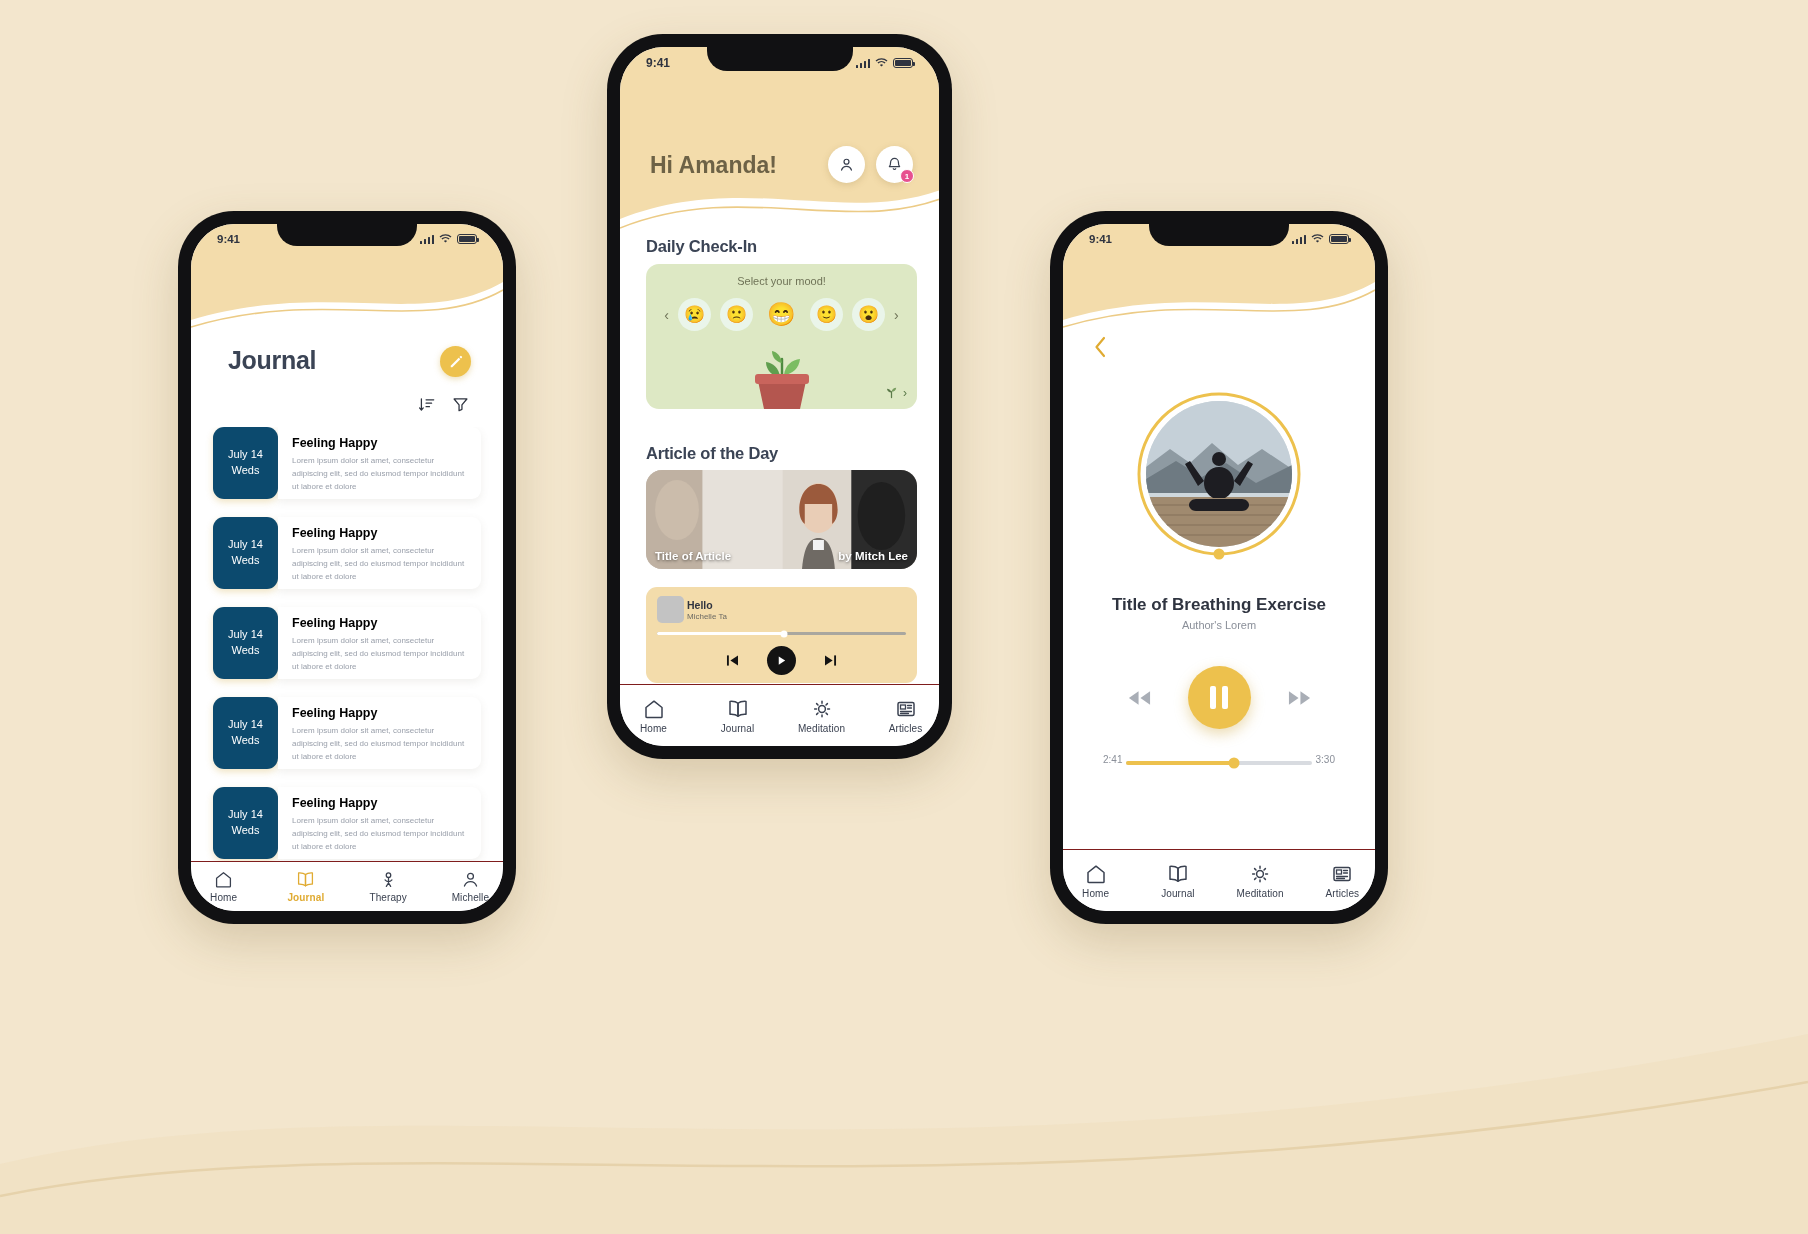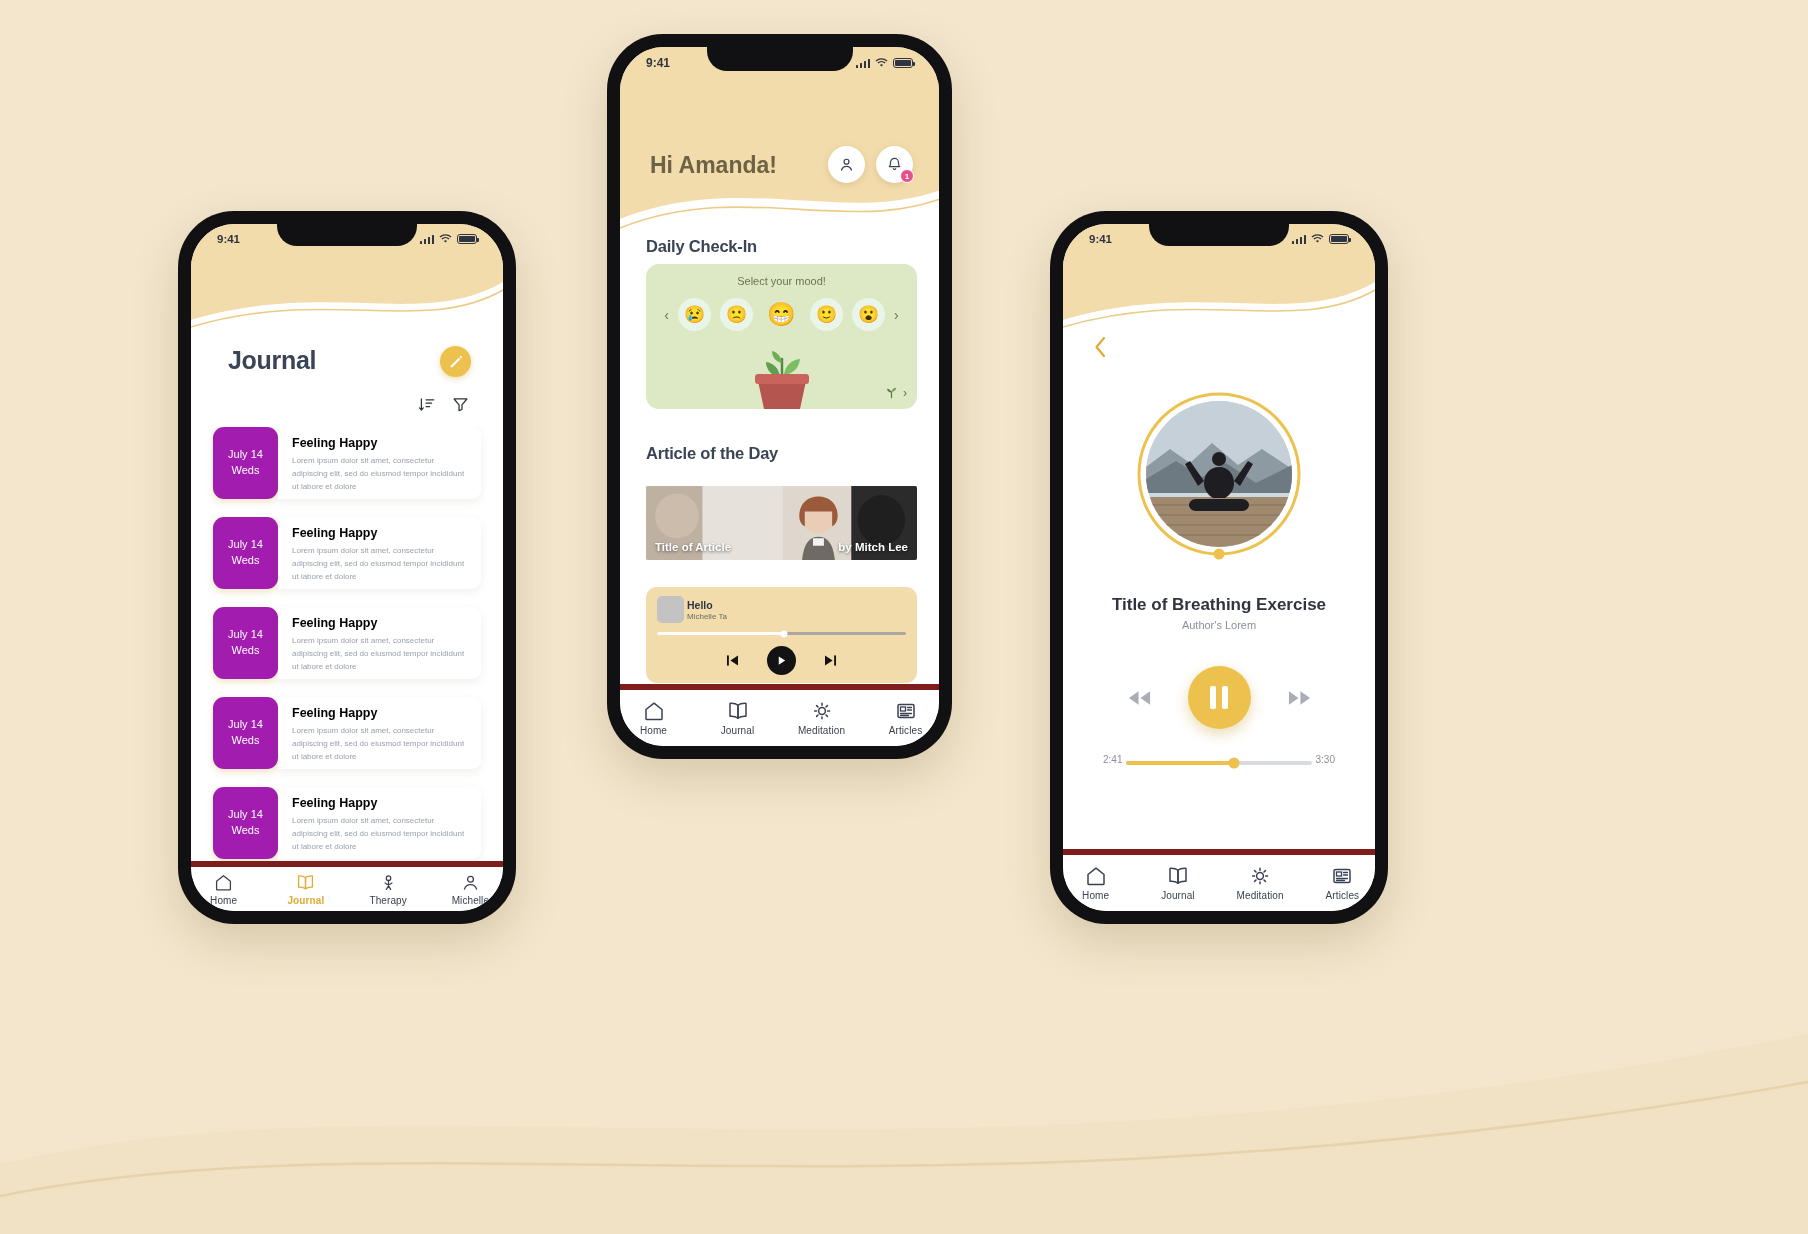--- a/index.html
+++ b/index.html
@@ -112,7 +112,7 @@
   }
   .jdate {
     width:65px; min-width:65px;
-    background:#a21caf;
+    background:#0c4a6e;
     border-radius:11px;
     display:flex; flex-direction:column;
     align-items:center; justify-content:center;

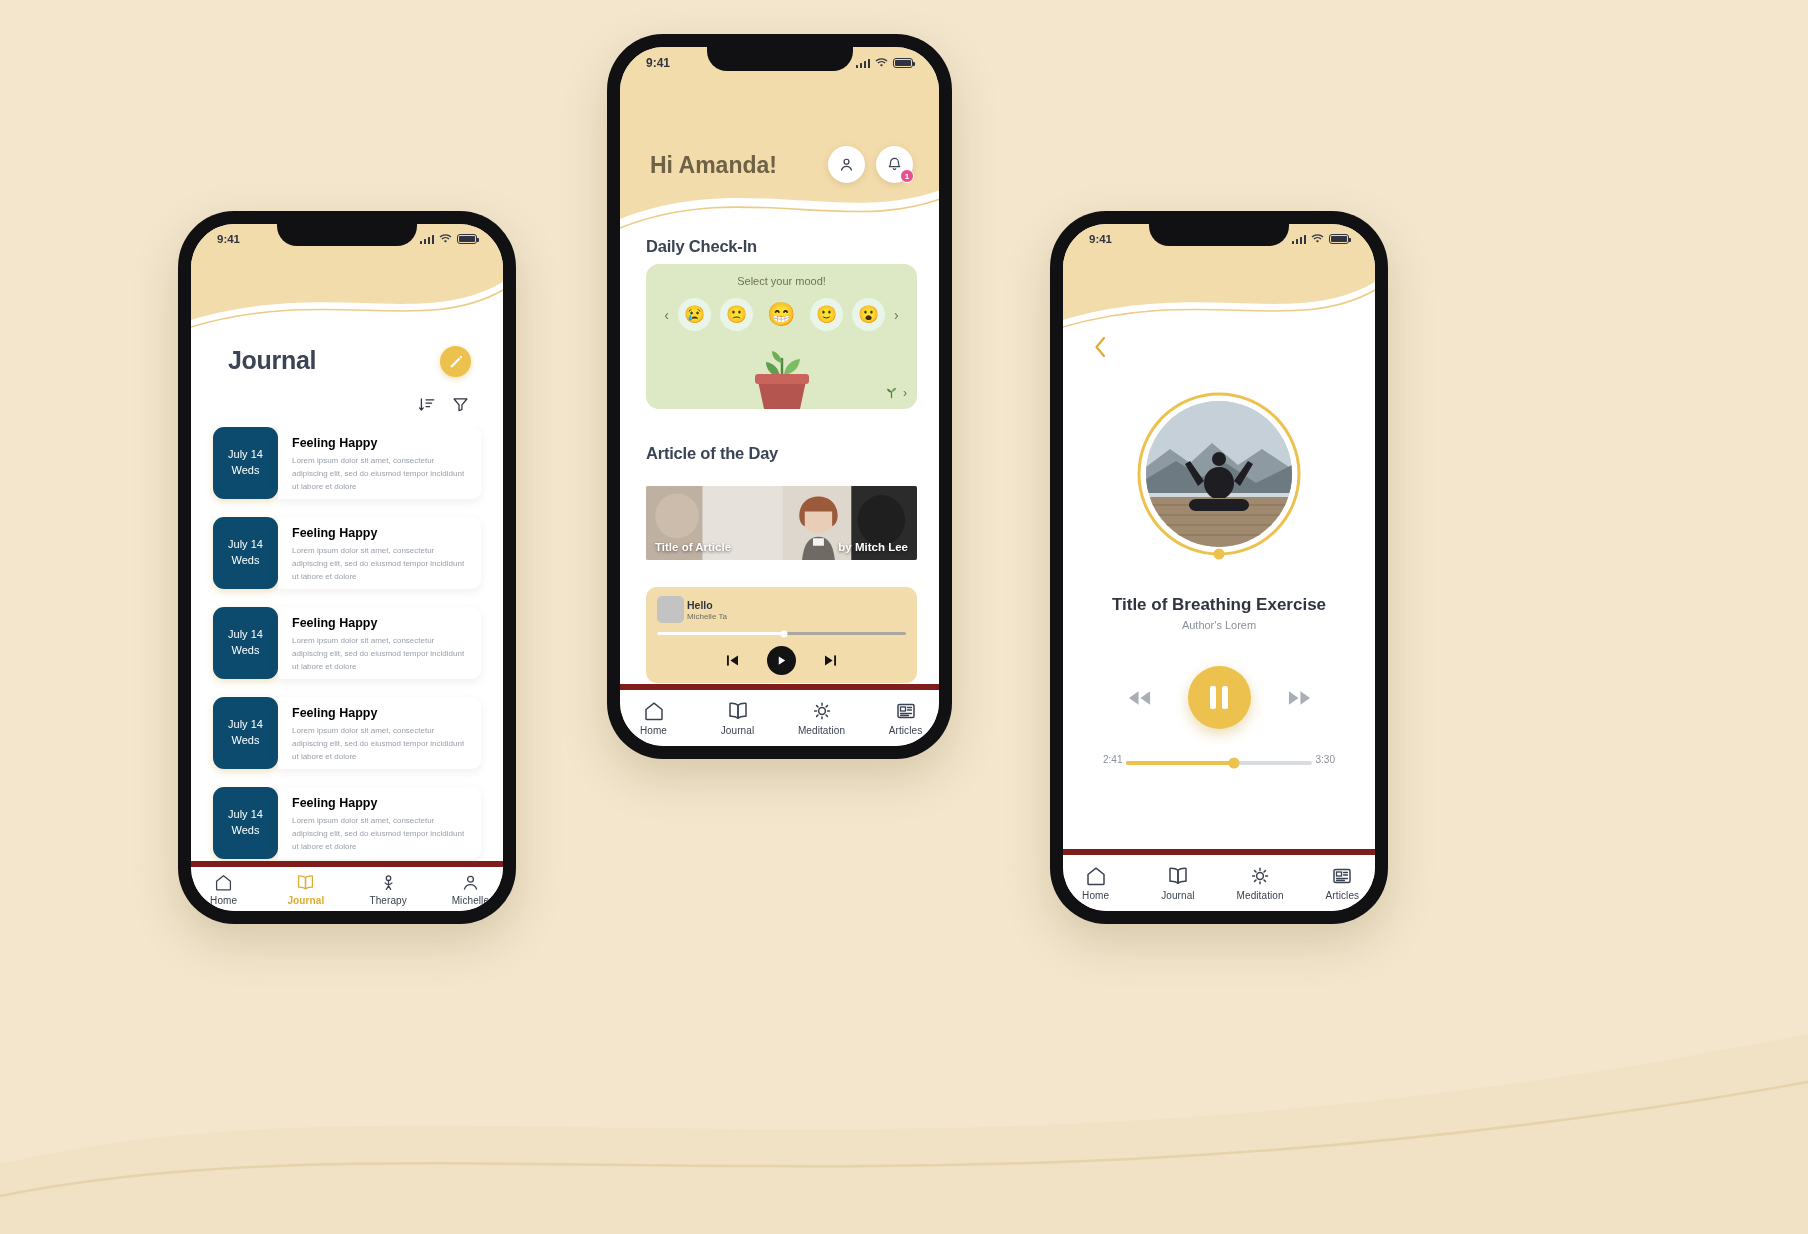--- a/index.html
+++ b/index.html
@@ -184,10 +184,9 @@
   }
   #phone2 .sec2 { position:absolute; left:26px; top:397px; z-index:10; }
   .article-card {
-    position:absolute; left:26px; right:22px; top:423px; height:74px;
-    border-radius:2px; overflow:hidden; z-index:10;
+    position:absolute; left:26px; right:22px; top:423px; height:99px;
+    border-radius:16px; overflow:hidden; z-index:10;
     background:#cfc8c2;
-    margin-top:16px;
   }
   .art-overlay {
     position:absolute; left:0; right:0; bottom:0;

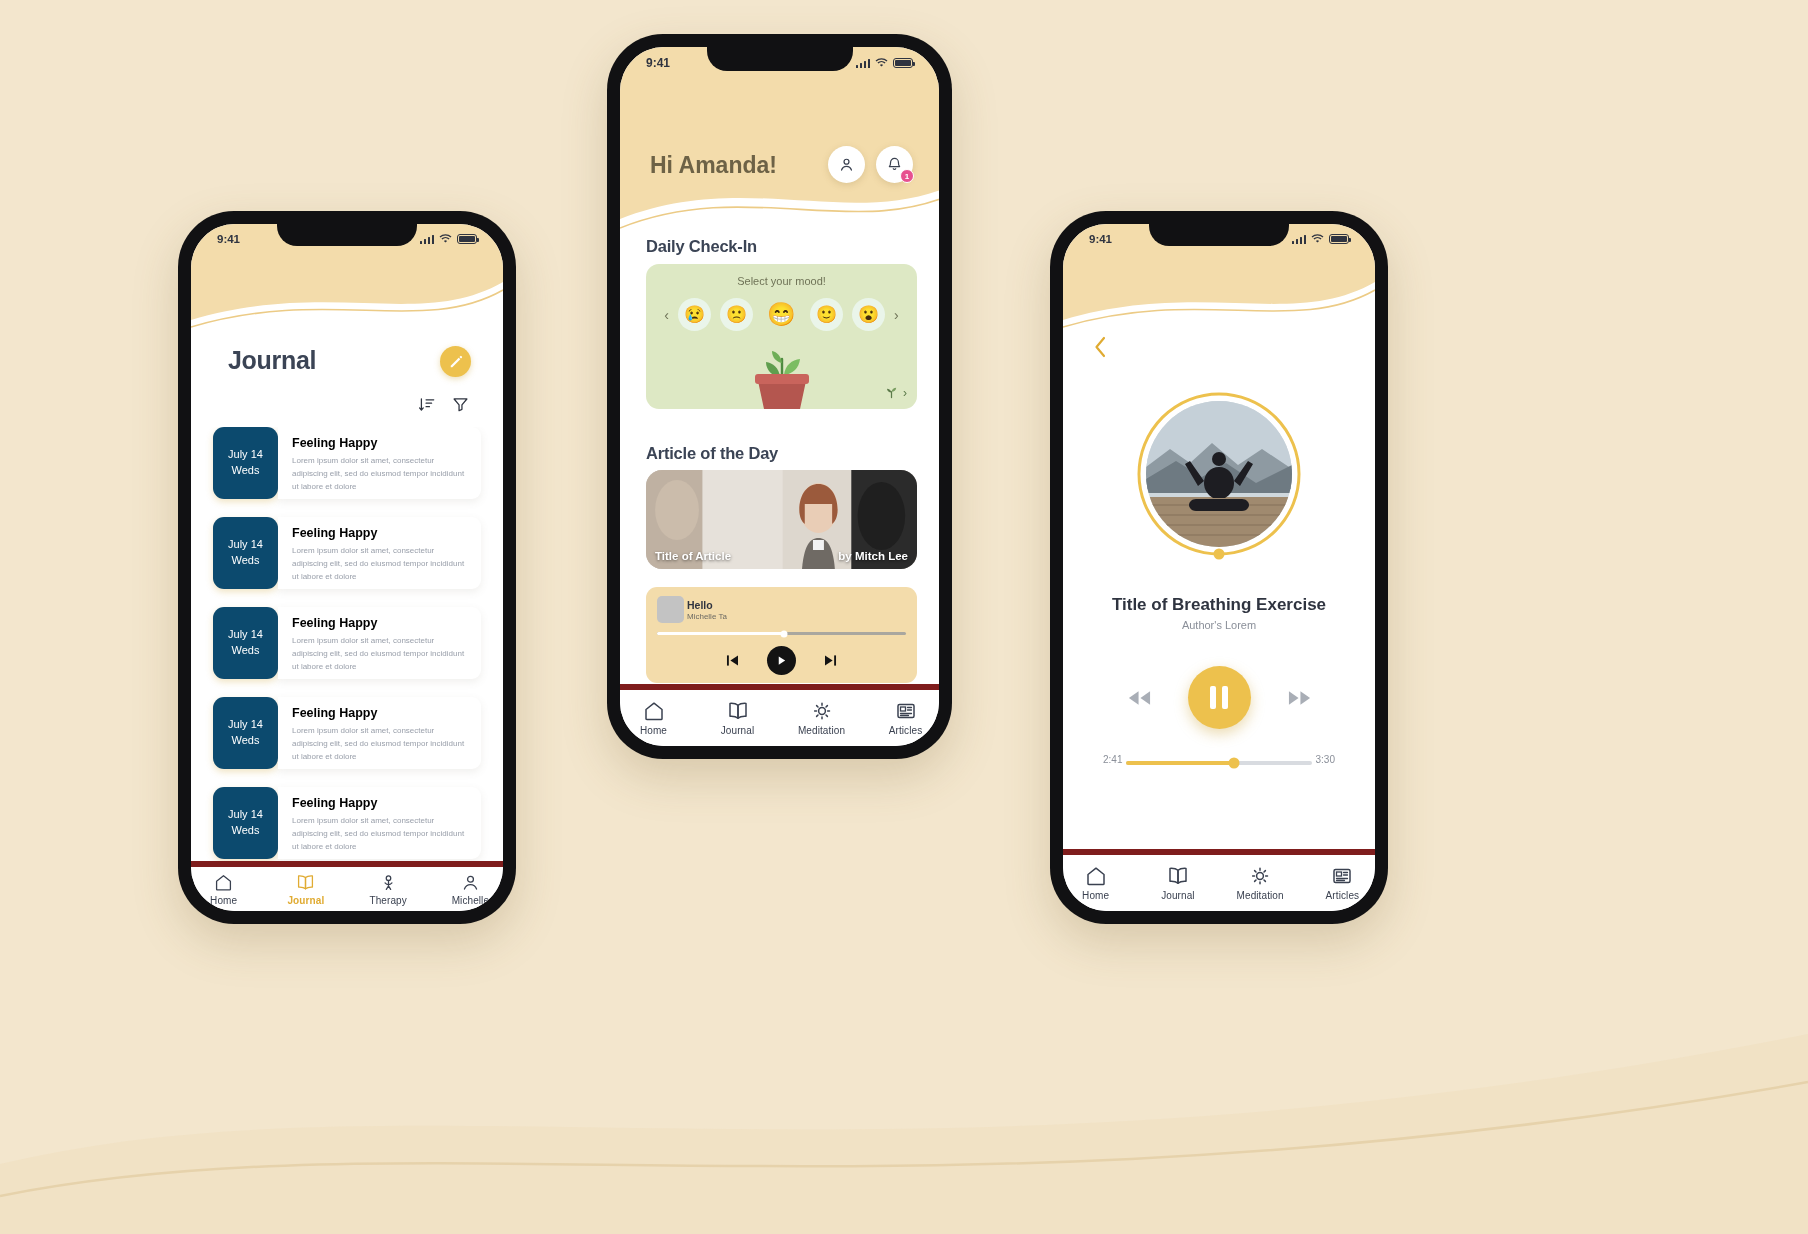--- a/index.html
+++ b/index.html
@@ -71,7 +71,7 @@
     position:absolute; bottom:0; left:0; right:0;
     background:#ffffff;
     display:flex; align-items:center; justify-content:space-around;
-    border-top:6px solid #7f1d1d;
+    border-top:1px solid #7f1d1d;
     z-index:25;
     gap:17px;
   }

